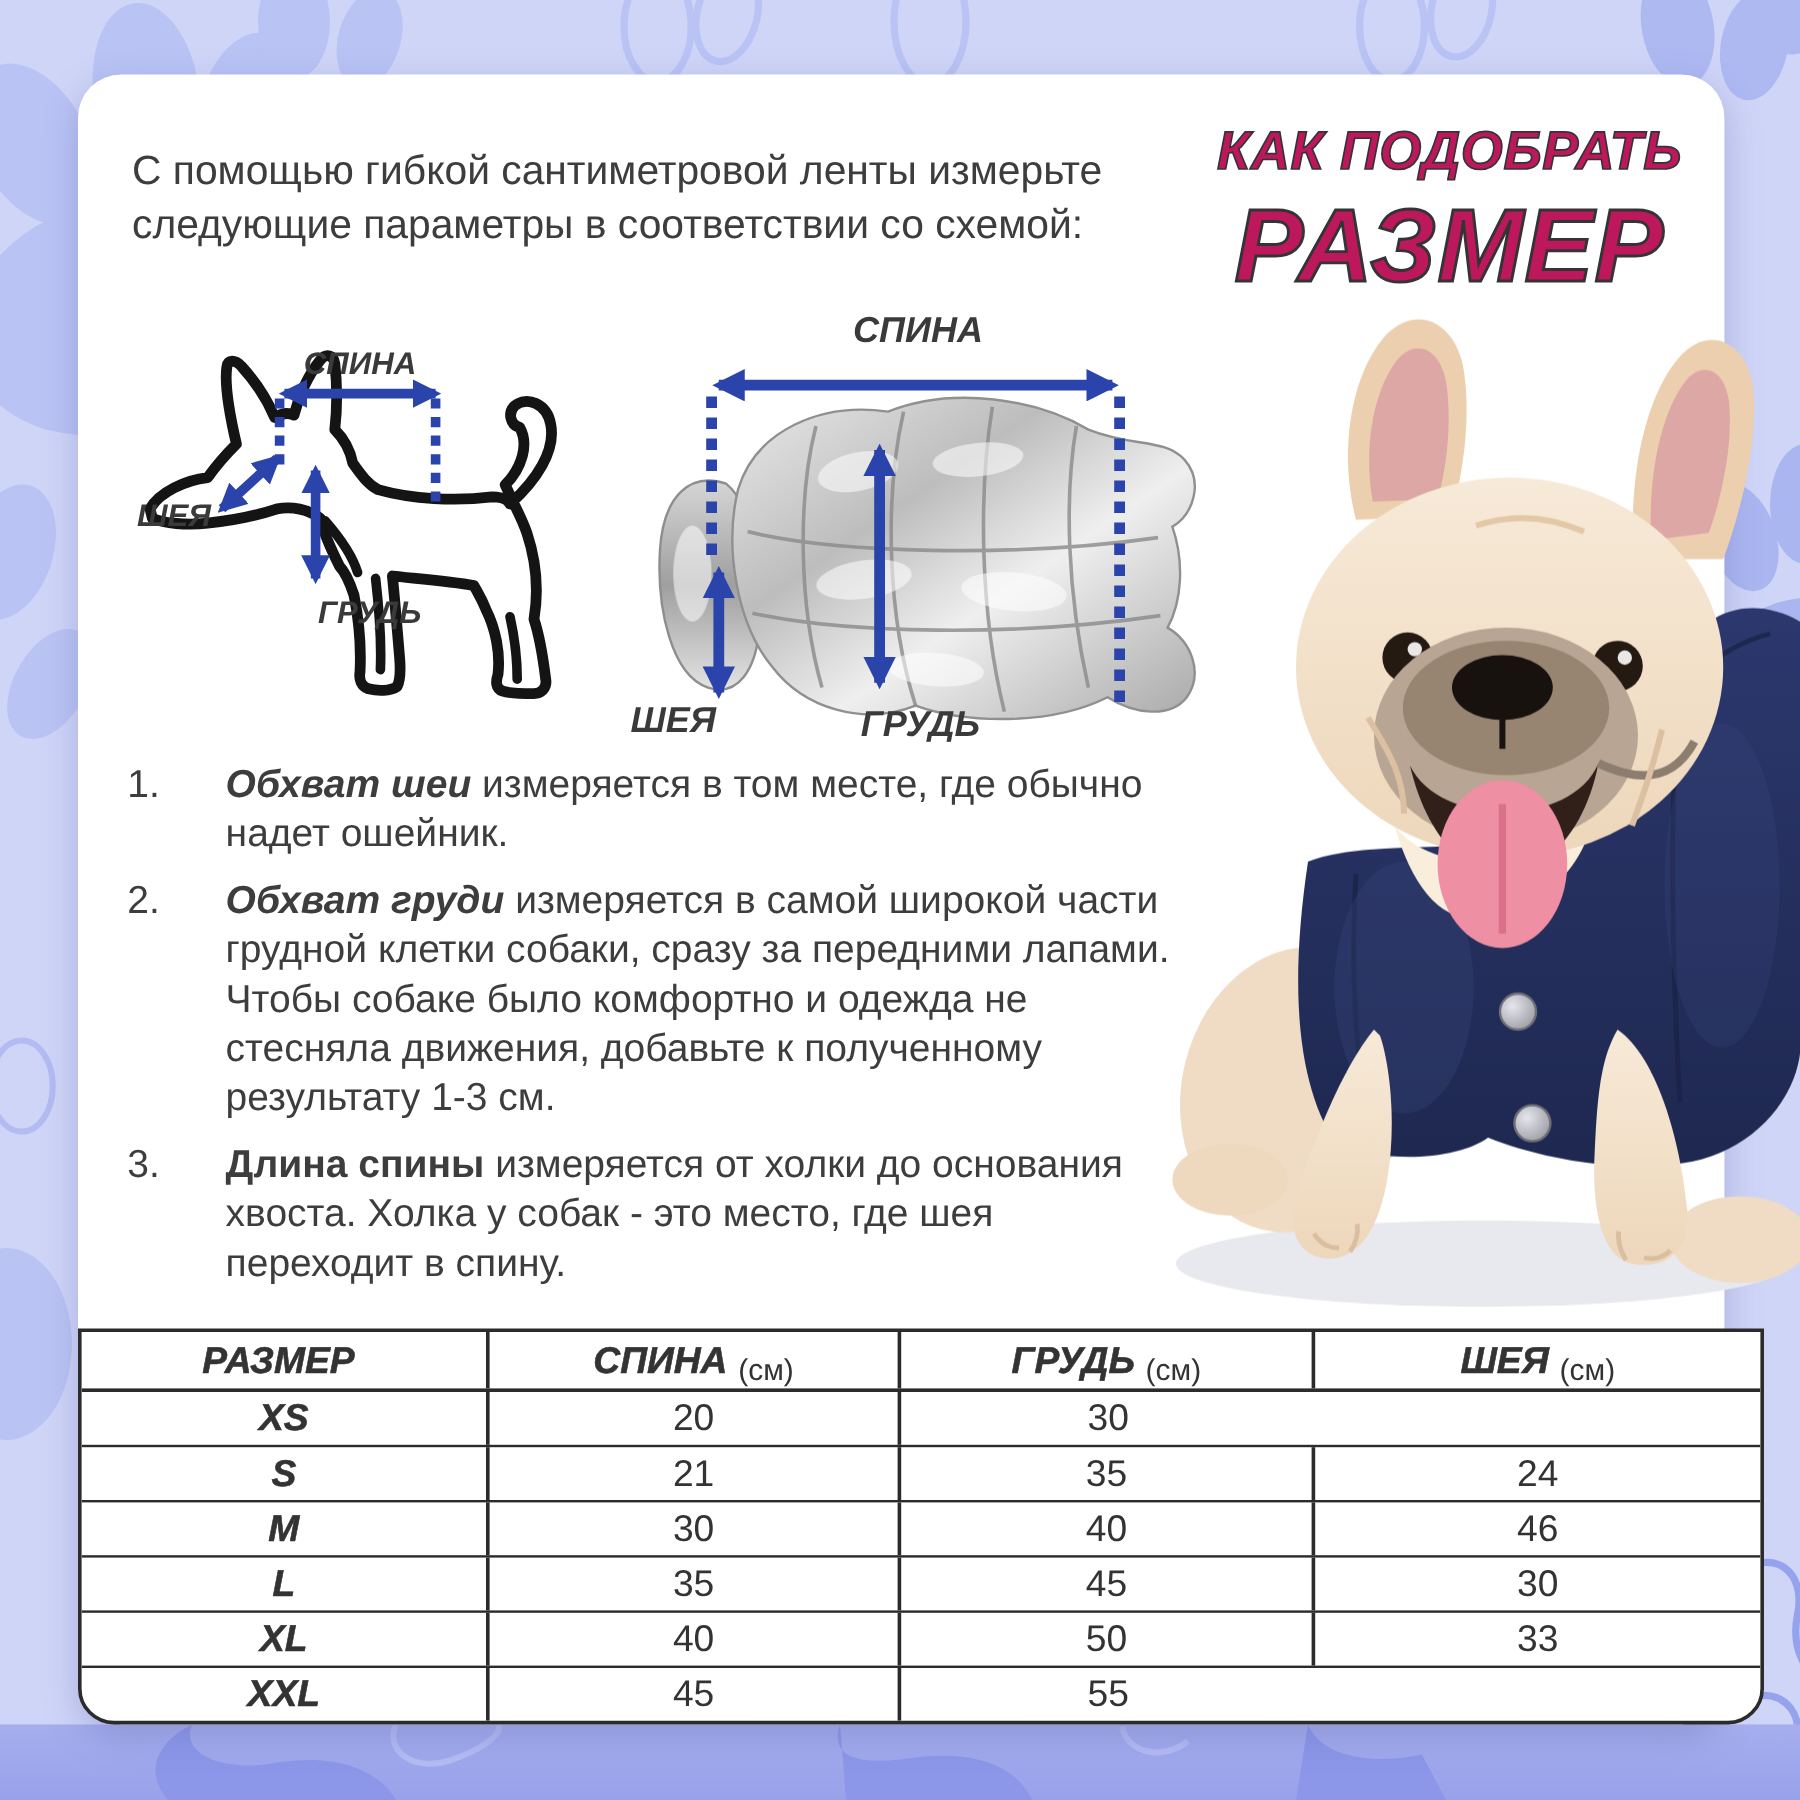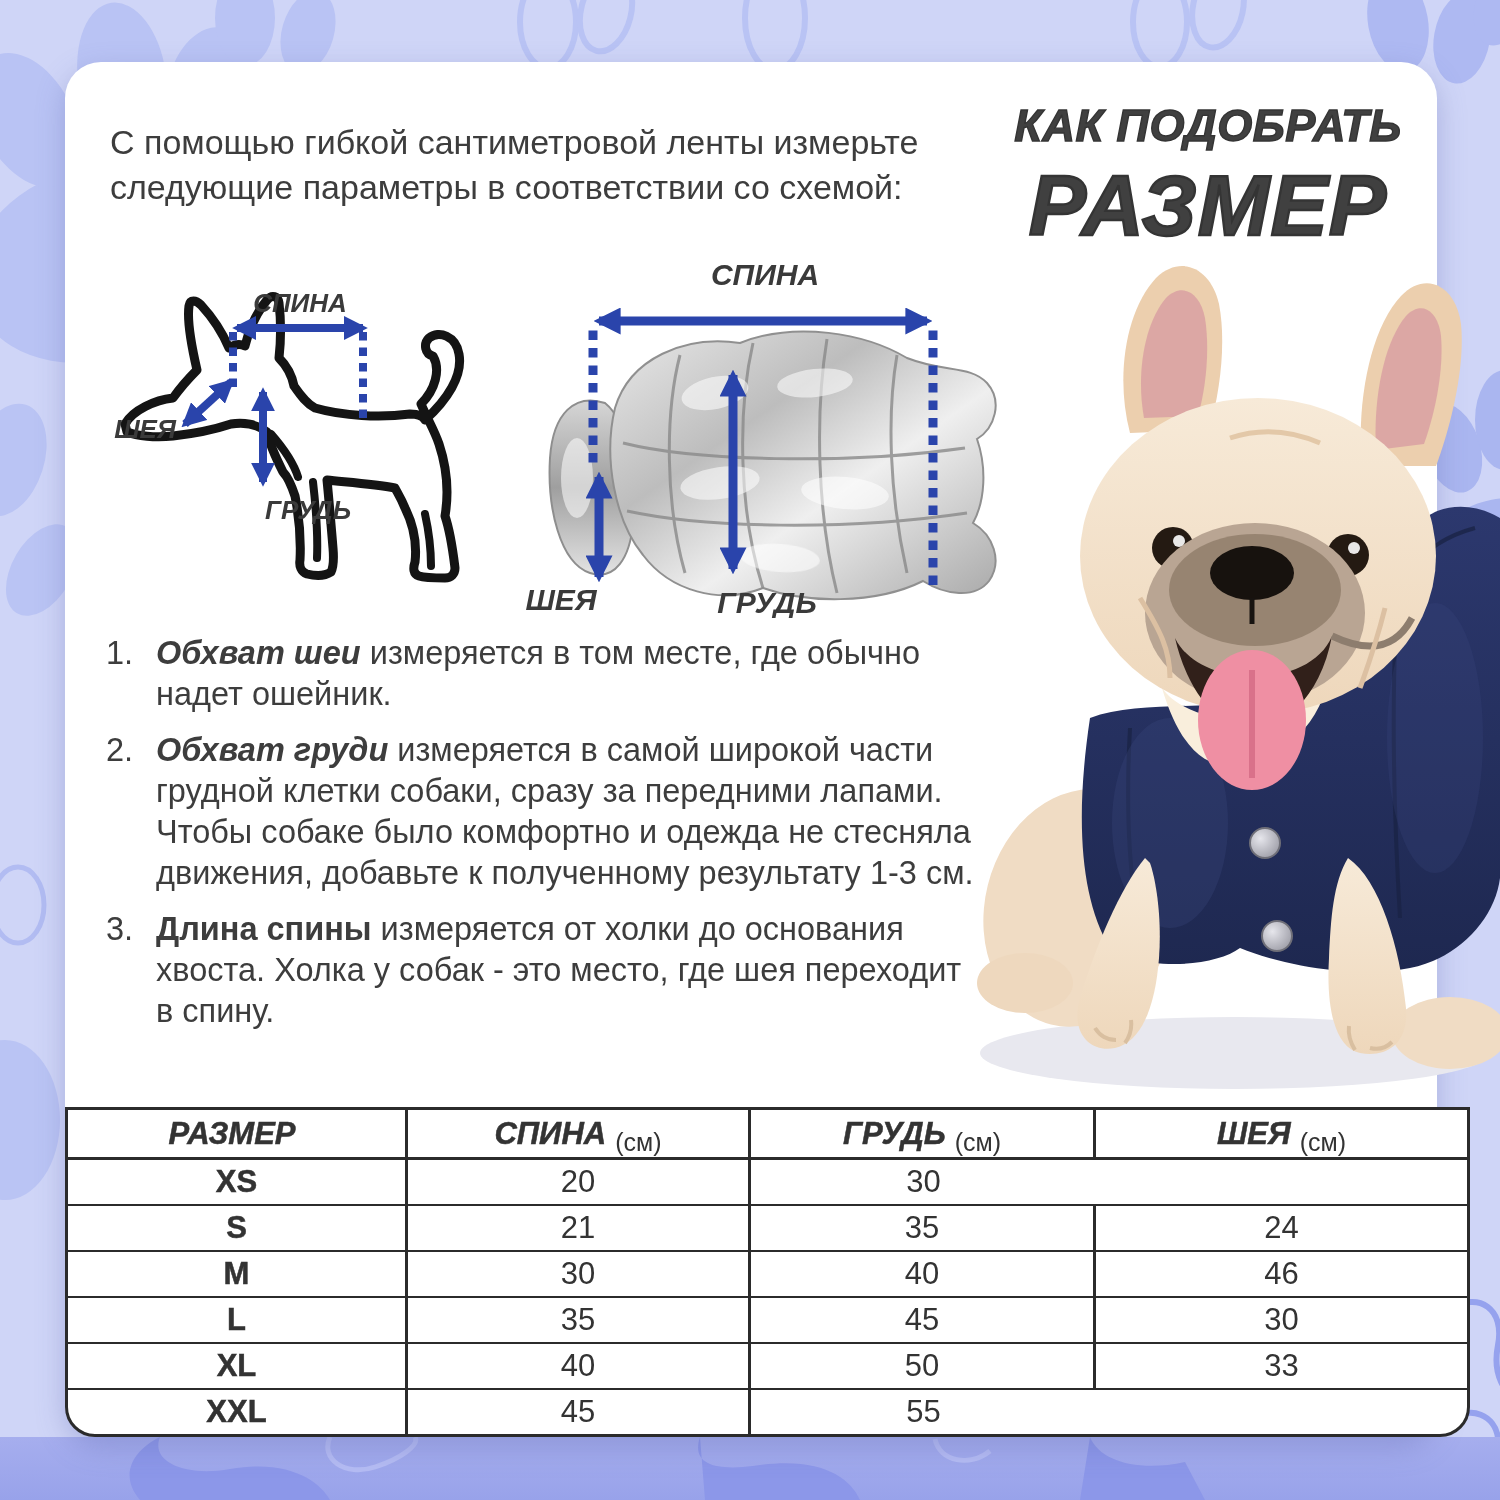--- a/index.html
+++ b/index.html
@@ -22,7 +22,7 @@
   .intro{position:absolute;left:110px;top:120px;width:900px;z-index:3;
          font-size:34px;line-height:45px;color:#3d3d3d;}
   .title{position:absolute;left:1008px;top:100px;width:400px;z-index:3;text-align:center;
-         color:#404040;font-style:italic;font-weight:bold;}
+         color:#be185d;font-style:italic;font-weight:bold;}
   .title .t1{font-size:45px;letter-spacing:.5px;-webkit-text-stroke:1.4px #343434;display:block;}
   .title .t2{font-size:86px;letter-spacing:1px;-webkit-text-stroke:2.4px #343434;display:block;margin-top:4px;}
 

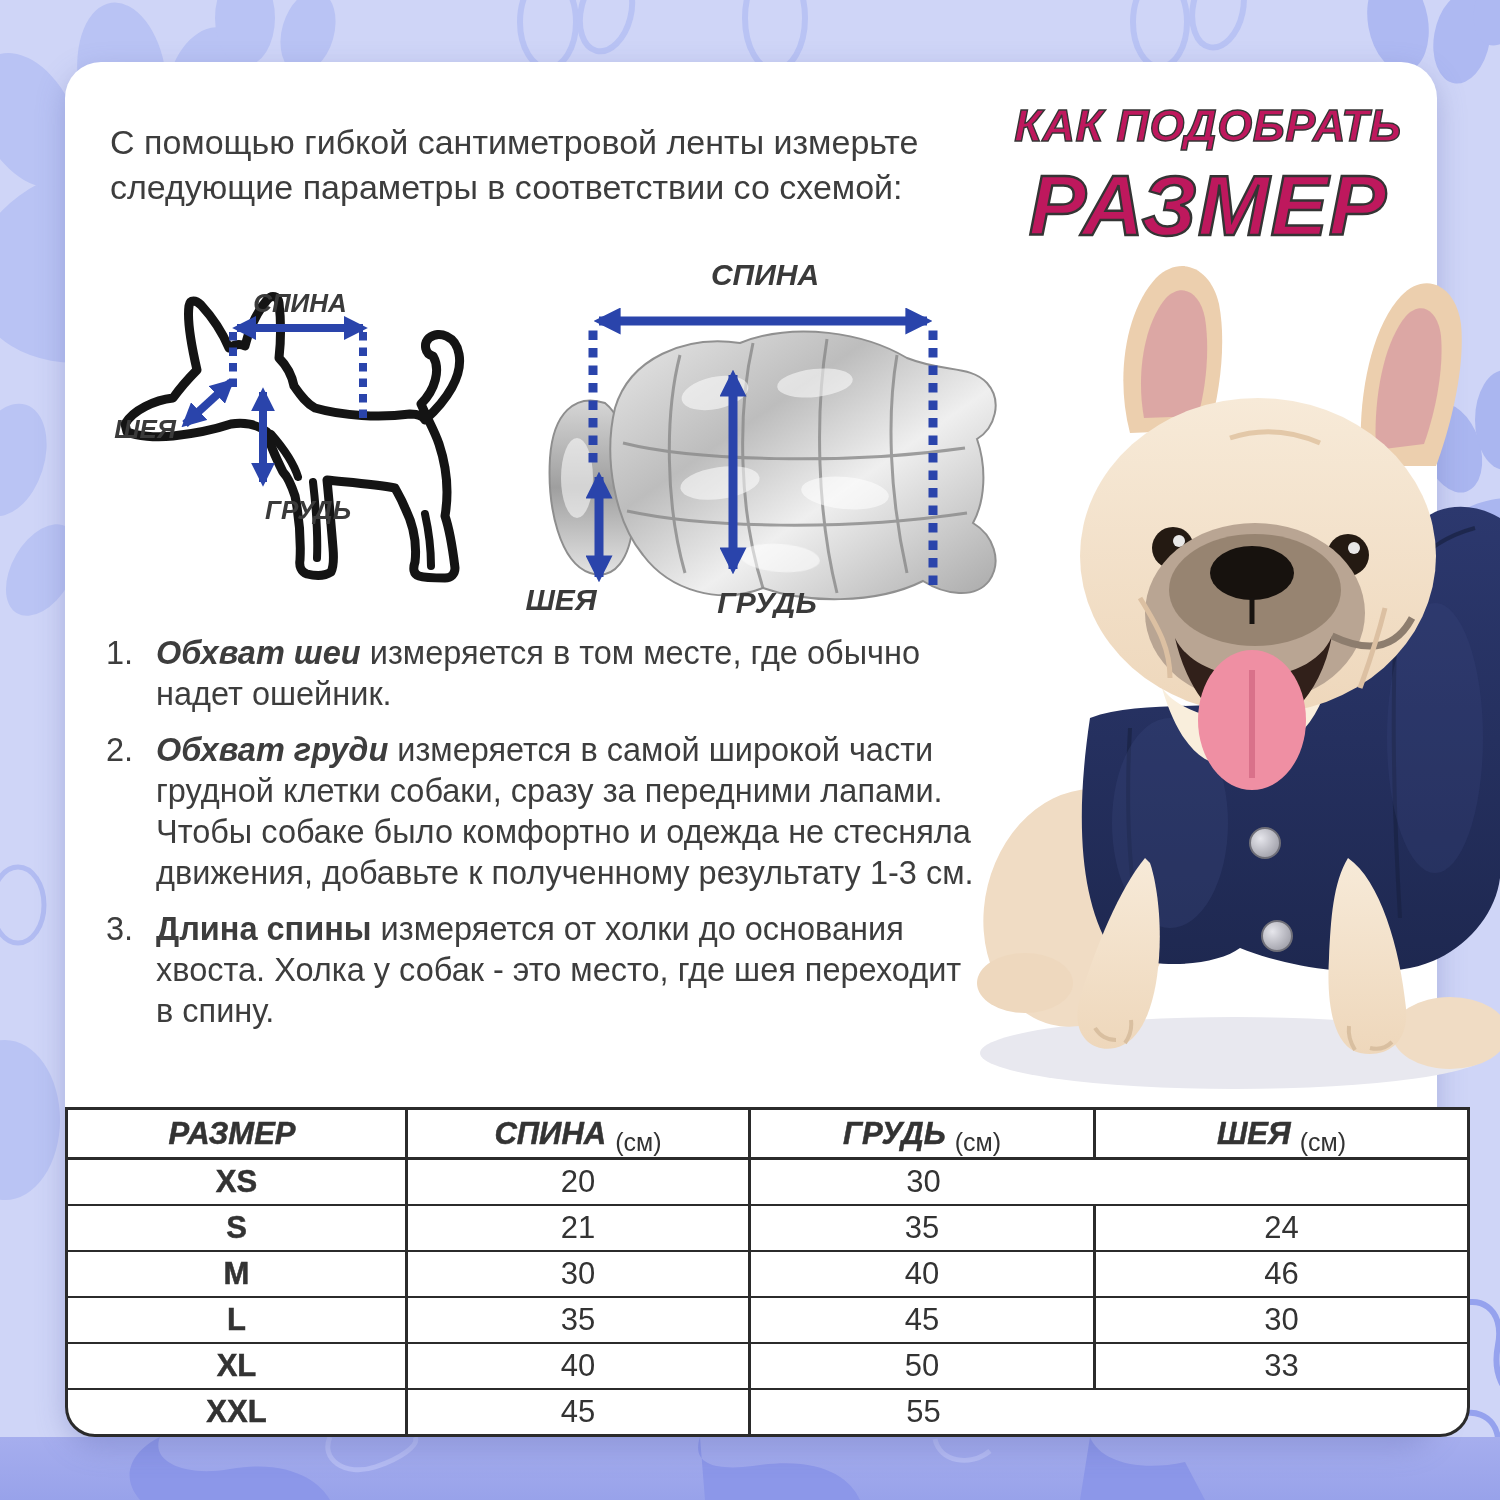--- a/index.html
+++ b/index.html
@@ -29,7 +29,7 @@
   .ilist{position:absolute;left:106px;top:633px;width:880px;z-index:3;color:#3d3d3d;}
   .li{display:flex;margin-bottom:15px;font-size:32.5px;line-height:41px;}
   .li .num{width:50px;flex:0 0 50px;}
-  .li .txt{width:830px;}
+  .li .txt{width:830px;margin-left:32px;}
   .bi{font-weight:bold;font-style:italic;}
   .bd{font-weight:bold;}
 

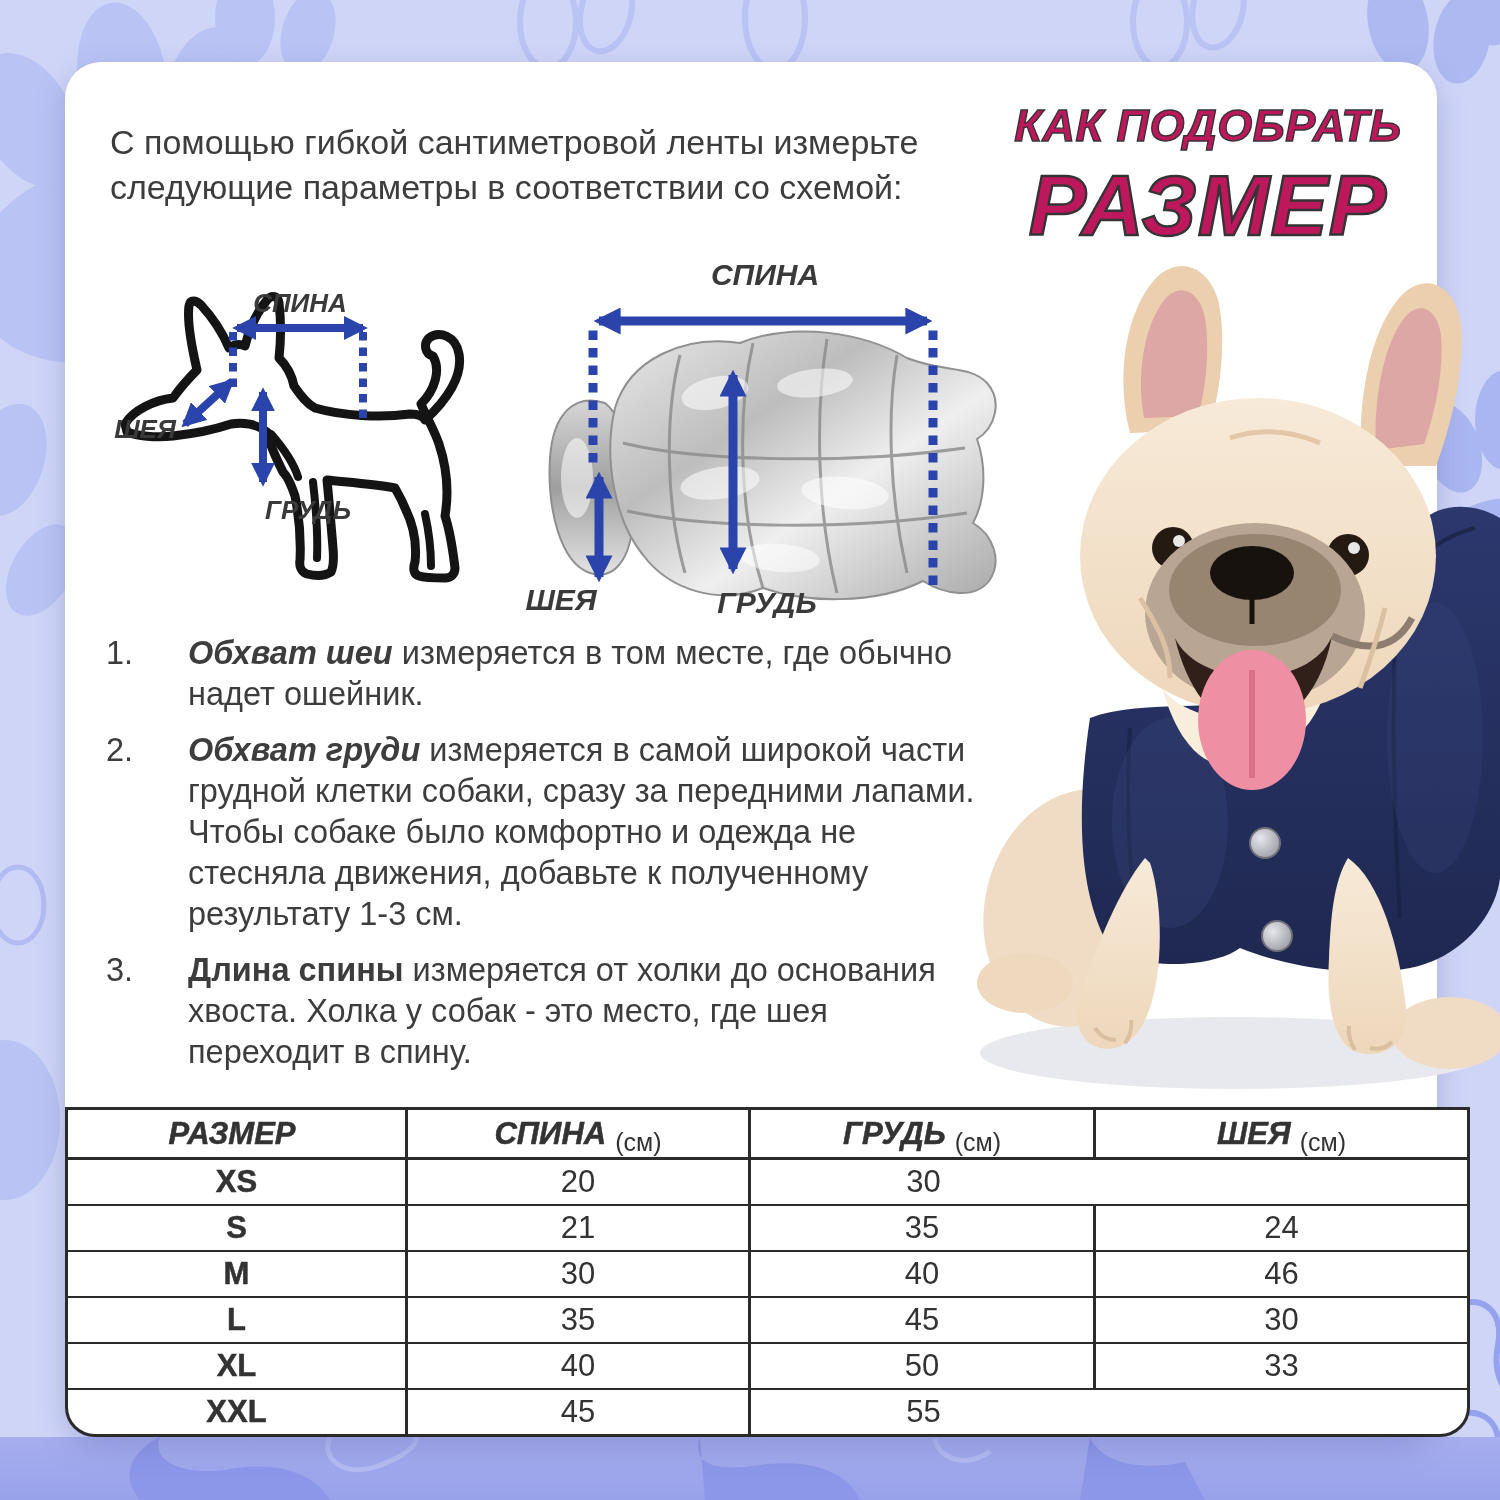--- a/index.html
+++ b/index.html
@@ -46,7 +46,7 @@
   .tcell:last-child{border-right:0;}
   .hl{font-weight:bold;font-style:italic;-webkit-text-stroke:.5px #333;}
   .hu{font-weight:normal;font-size:25px;margin-left:9px;margin-top:17px;}
-  .tcell.size{font-weight:bold;-webkit-text-stroke:.5px #333;}
+  .tcell.size{font-weight:bold;font-style:italic;-webkit-text-stroke:.5px #333;}
 
   
   .dog-diagram{position:absolute;left:95px;top:272px;z-index:3;}

